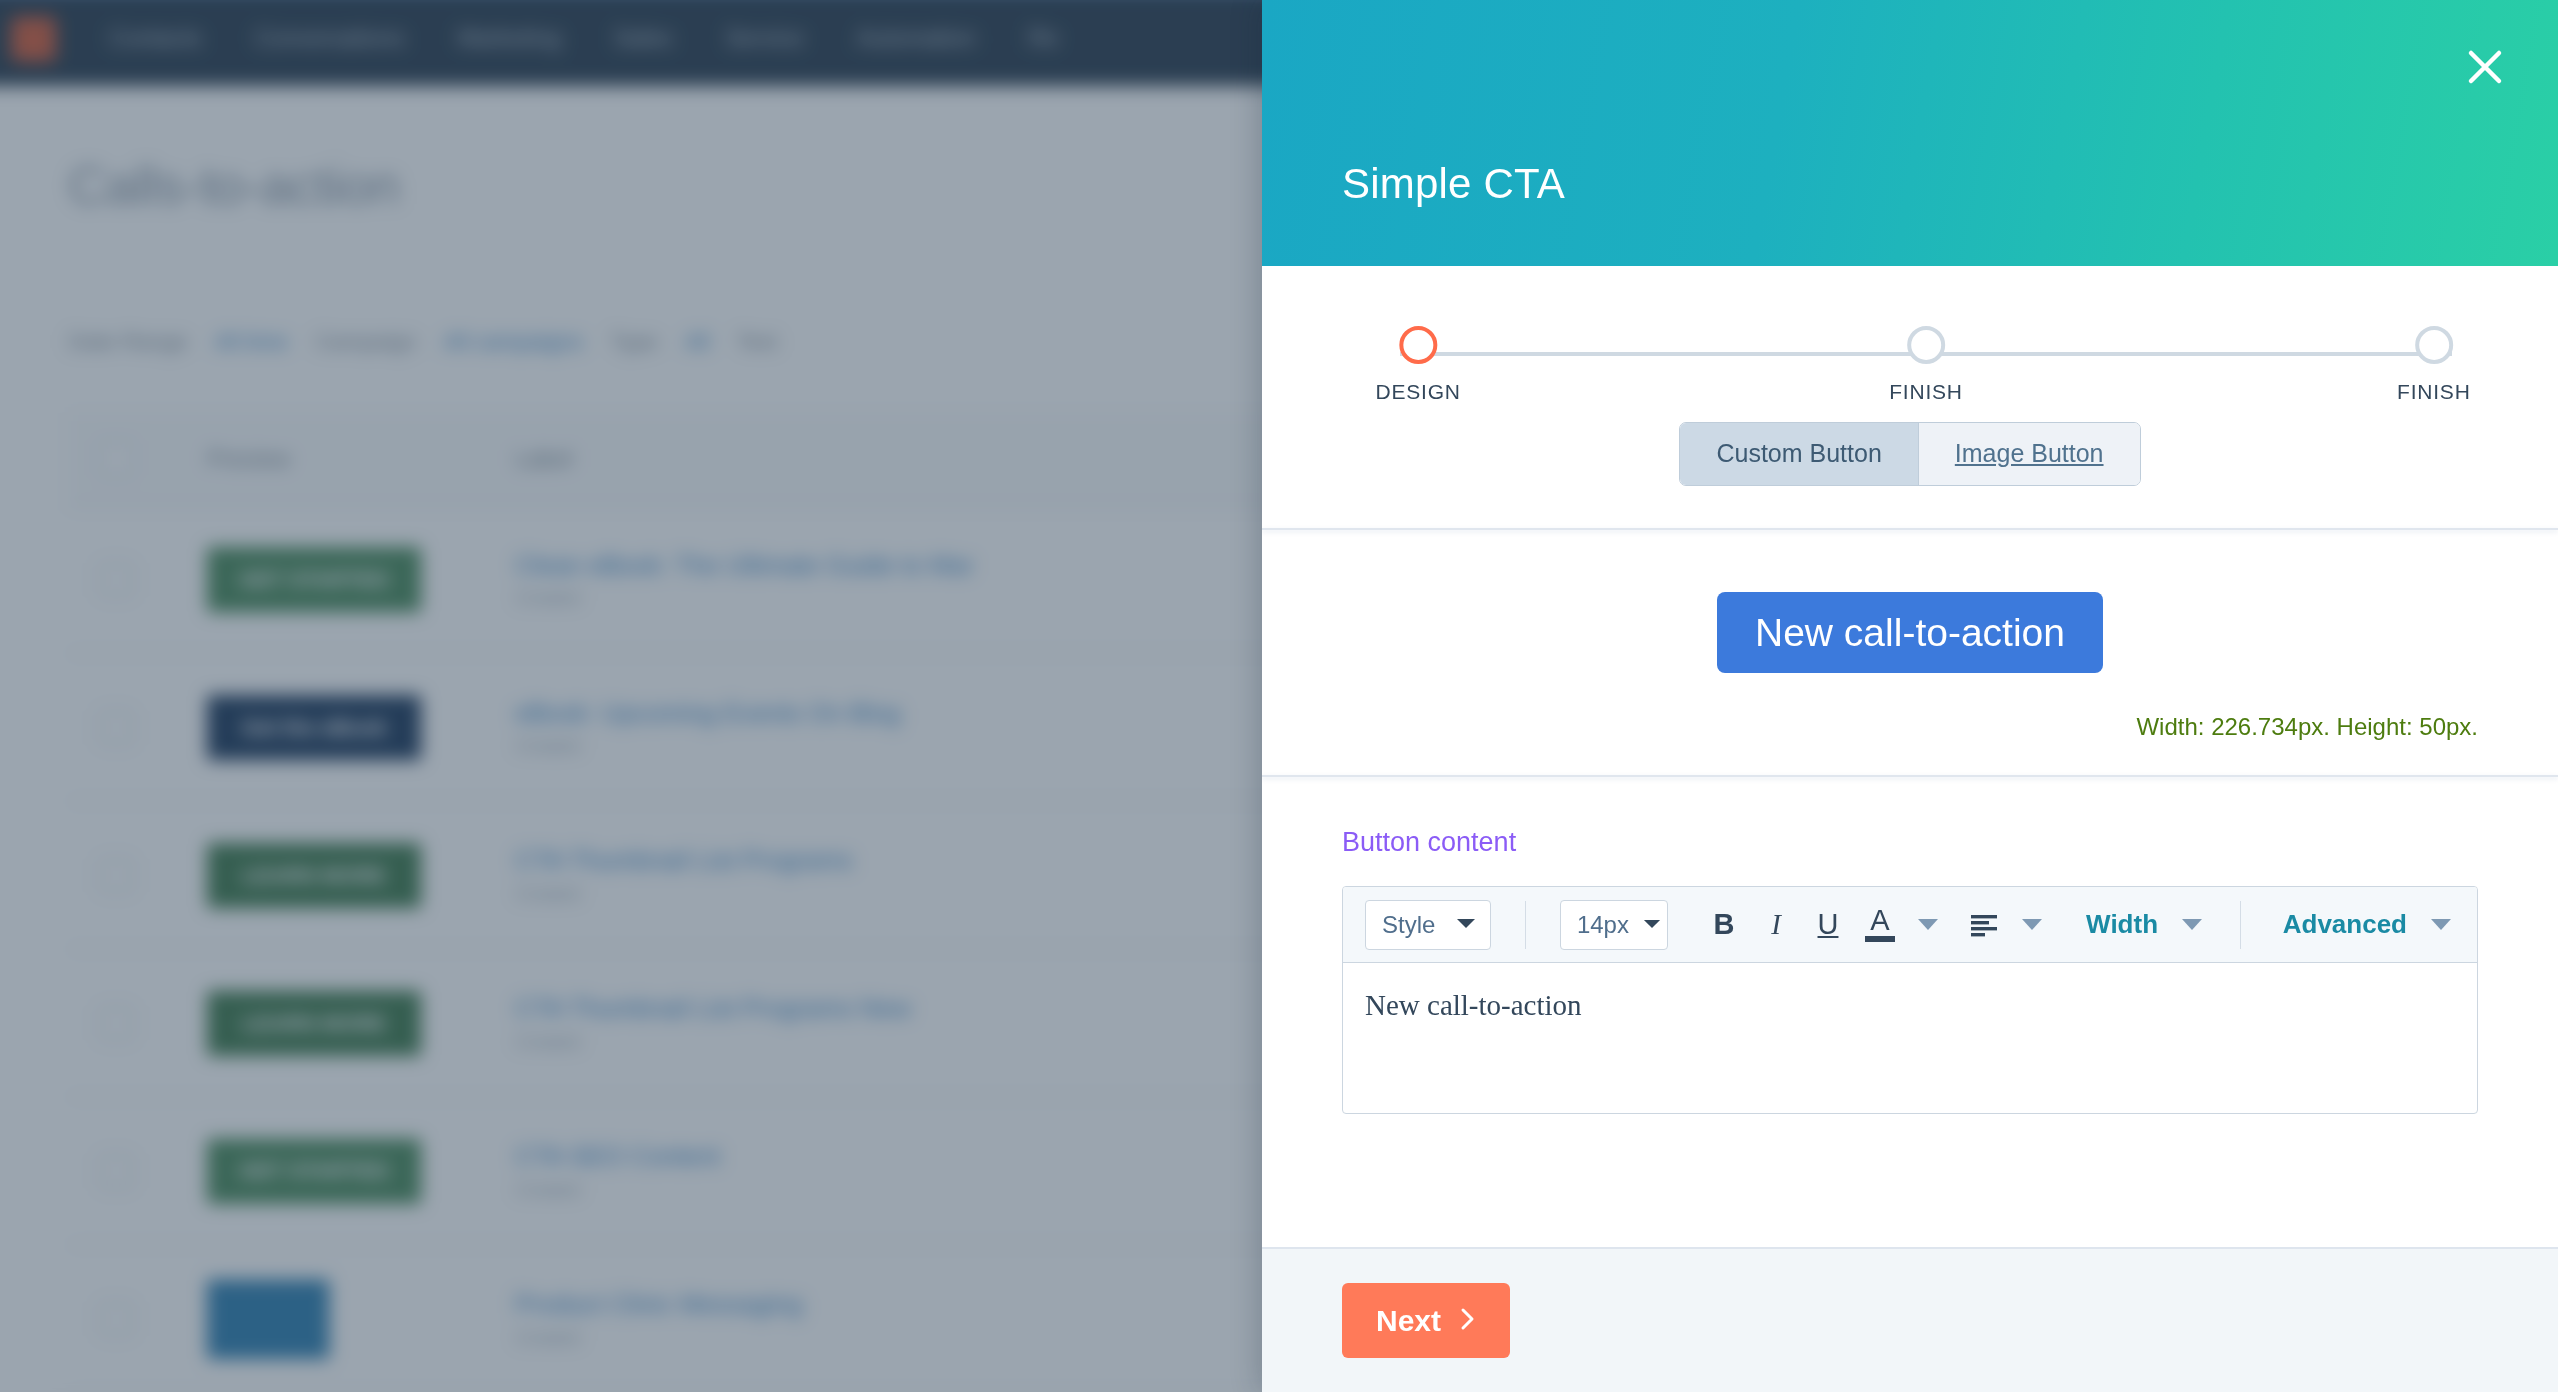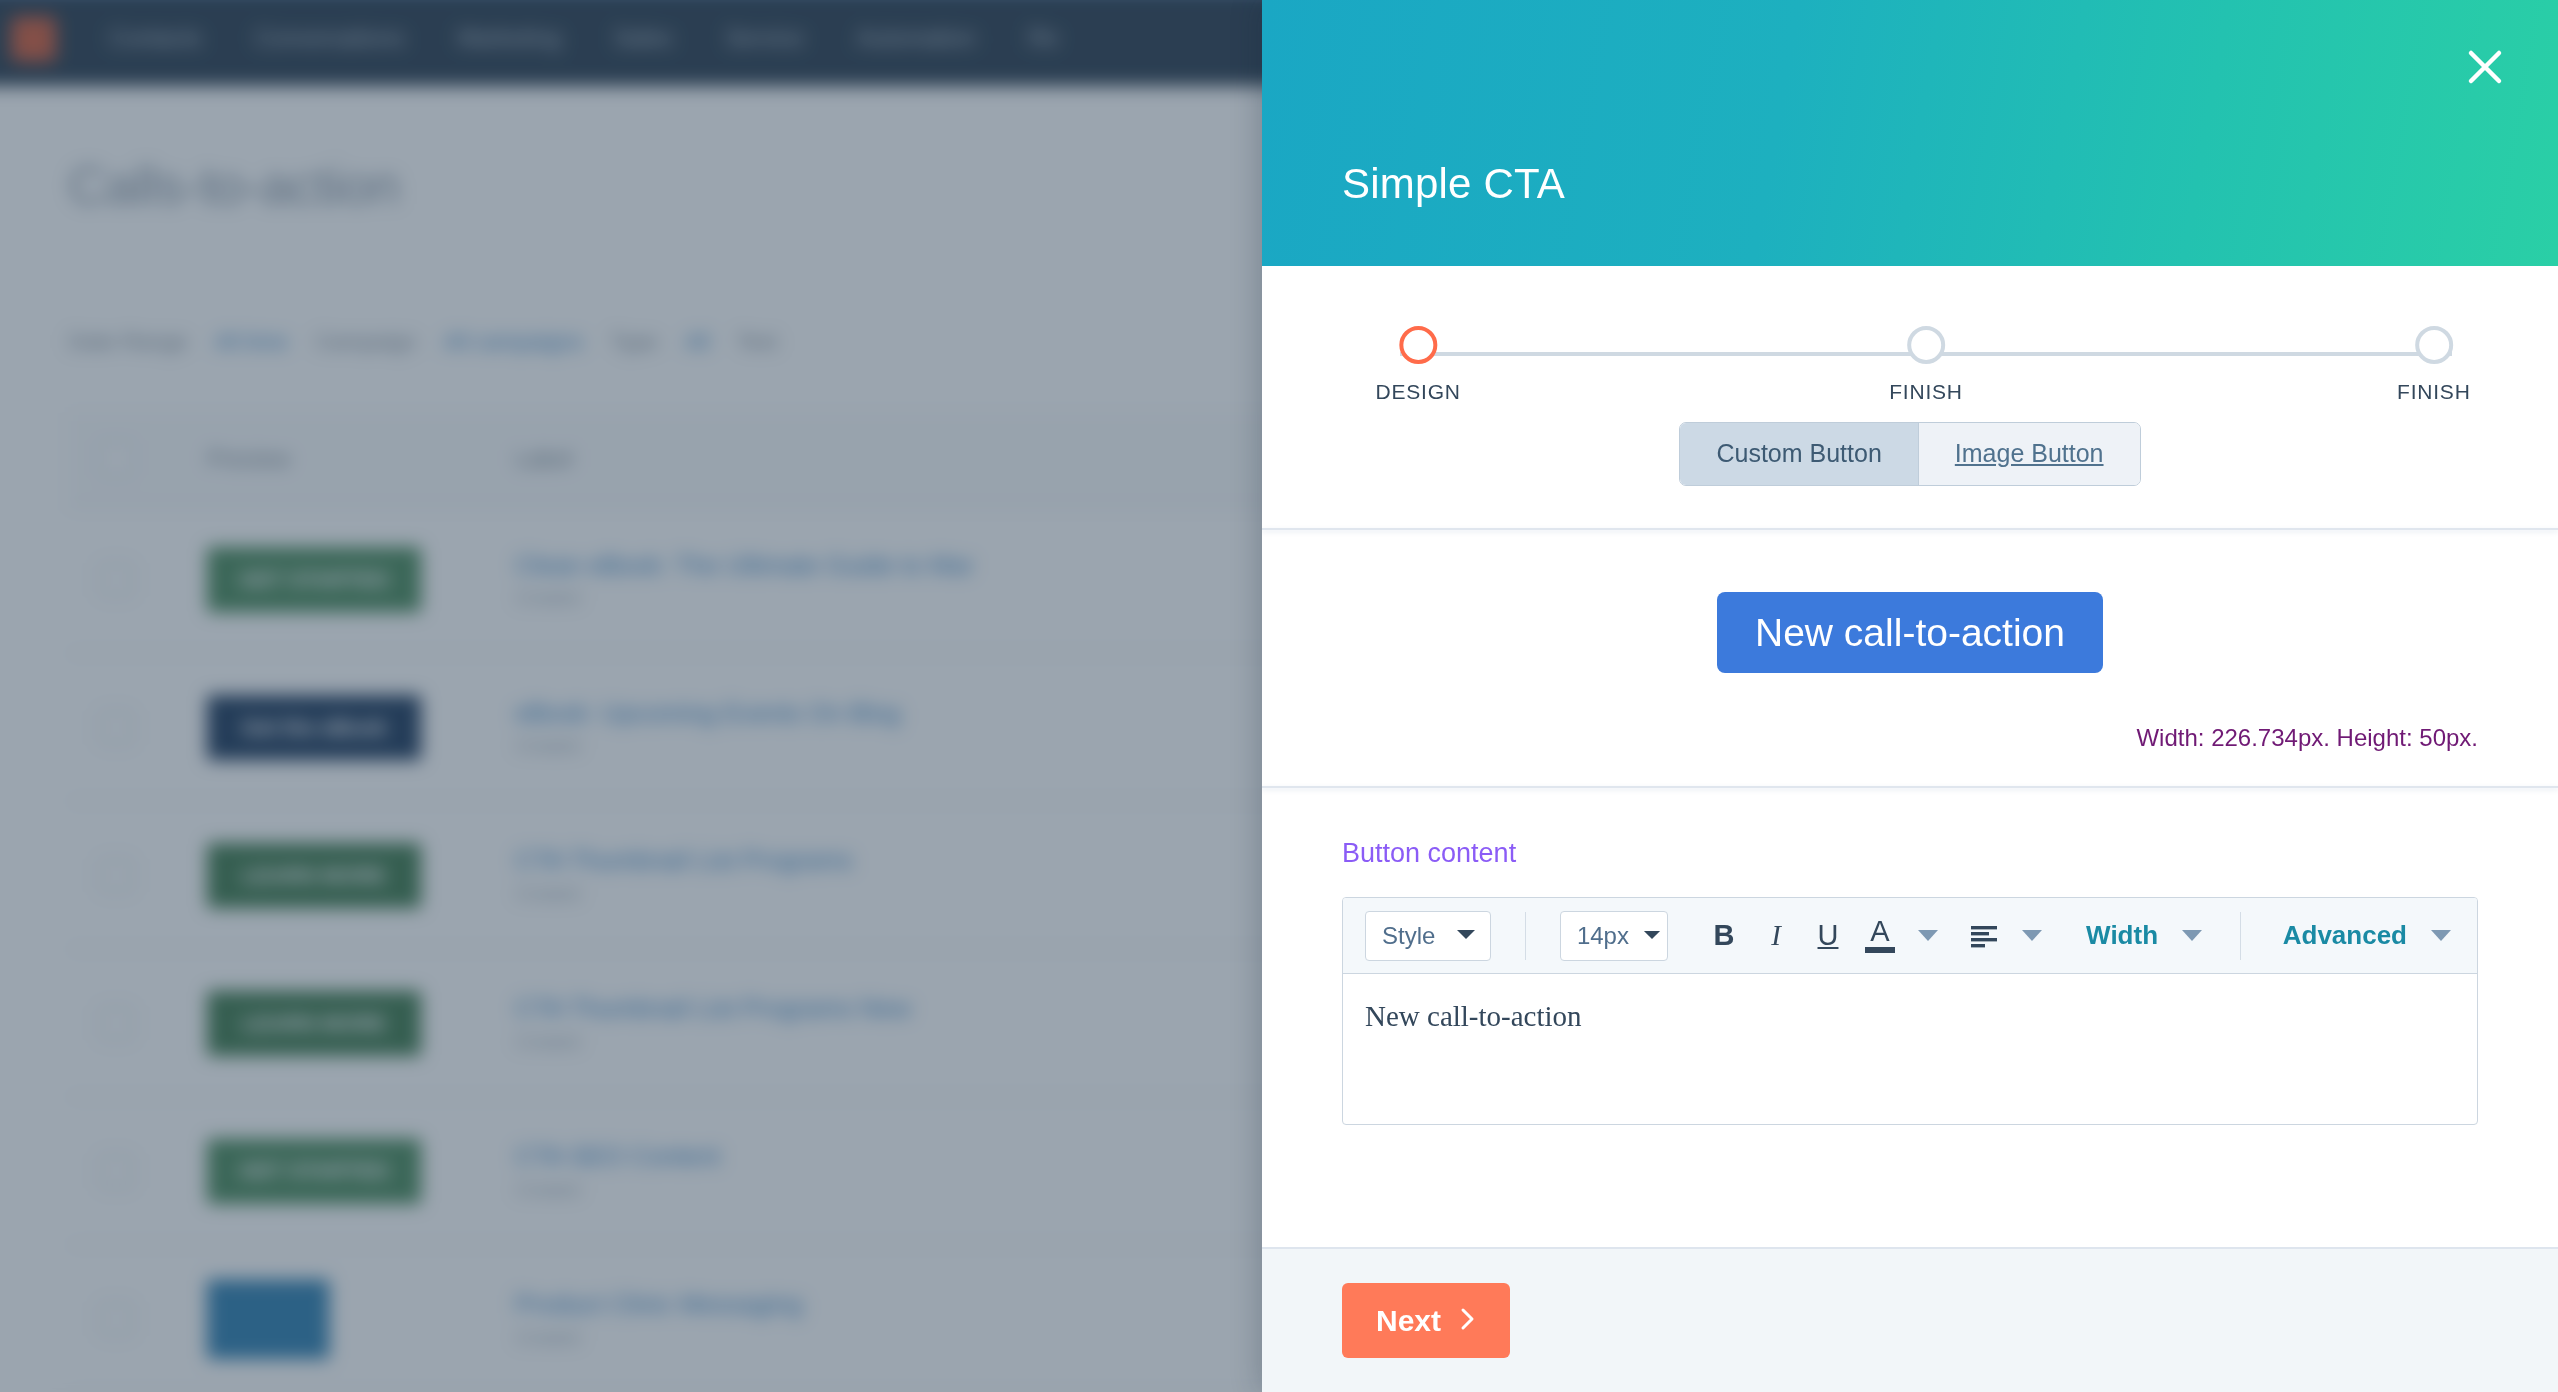--- a/index.html
+++ b/index.html
@@ -166,8 +166,8 @@
     font-size: 39px; cursor: pointer; white-space: nowrap;
   }
   #preview-dims {
-    align-self: flex-end; margin-top: 51px;
-    font-size: 24px; color: #701a75;
+    align-self: flex-end; margin-top: 40px;
+    font-size: 24px; color: #4d7c0f;
   }
 
   #divider-2 {

